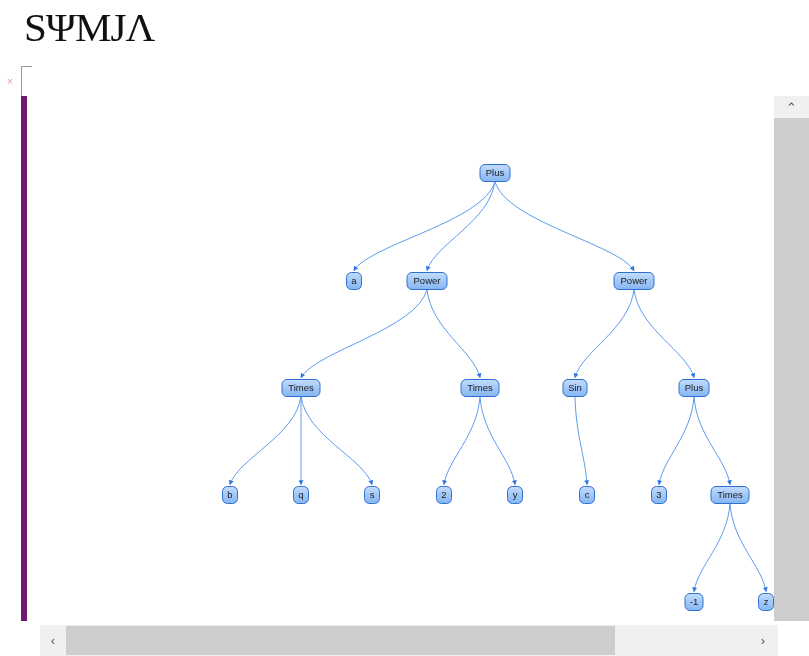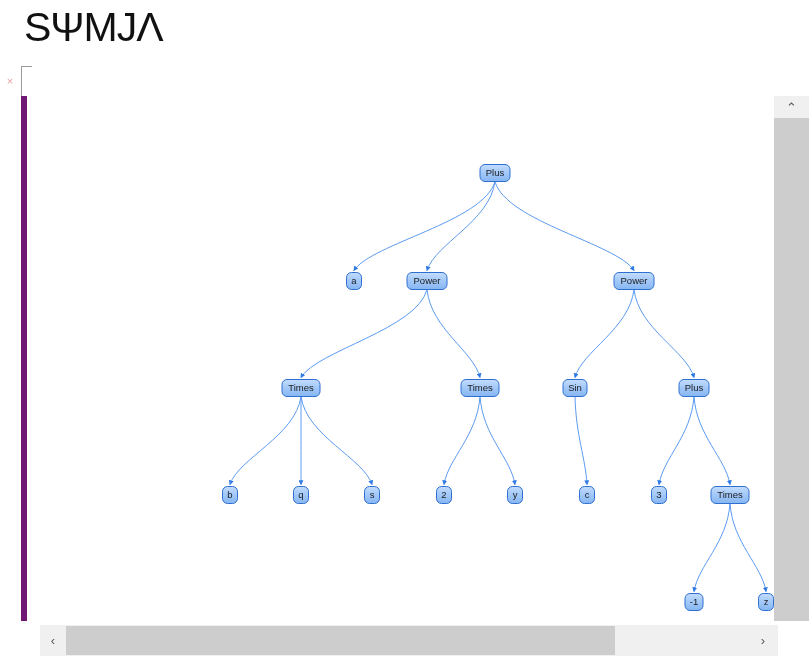--- a/index.html
+++ b/index.html
@@ -21,7 +21,7 @@
     position: absolute;
     left: 24px;
     top: 2px;
-    font-family: Liberation Sans, sans-serif;
+    font-family: Liberation Serif, serif;
     font-size: 41px;
     letter-spacing: -1px;
     color: #111111;

